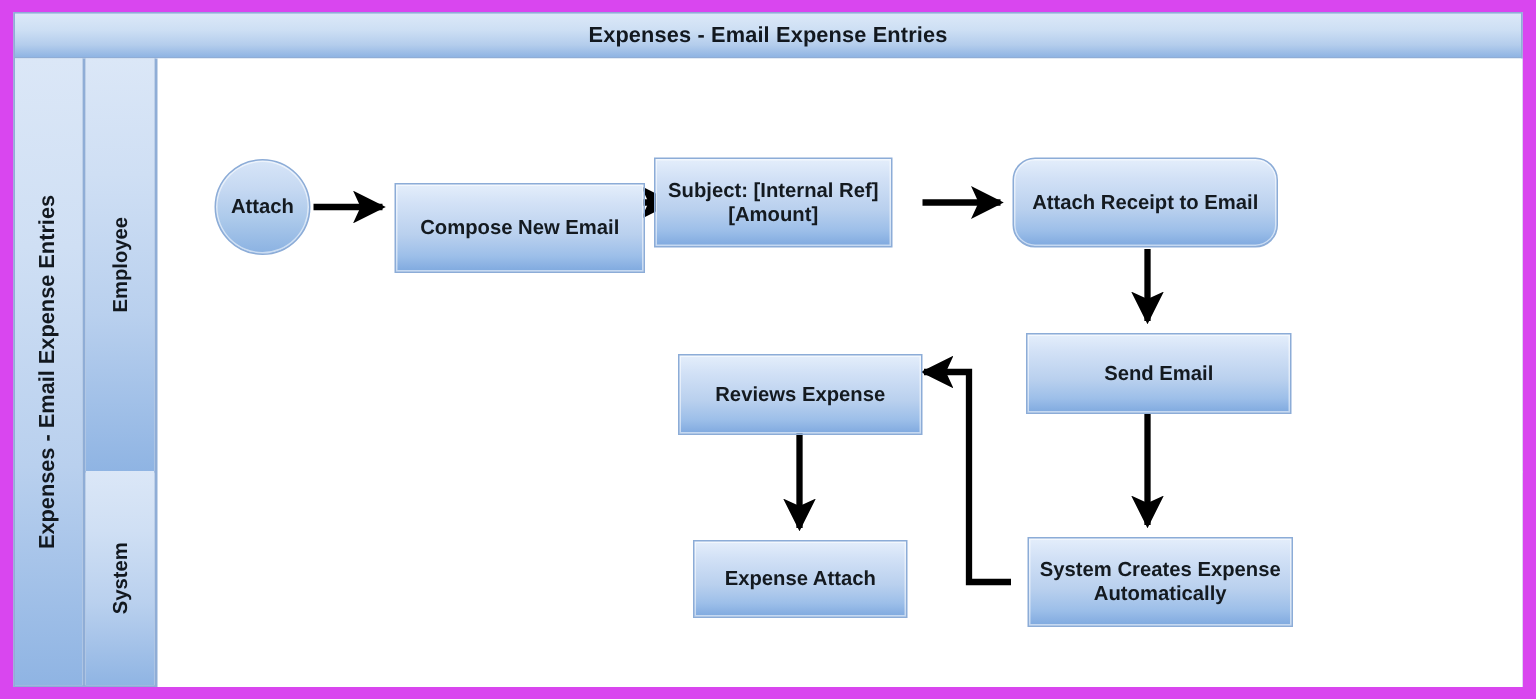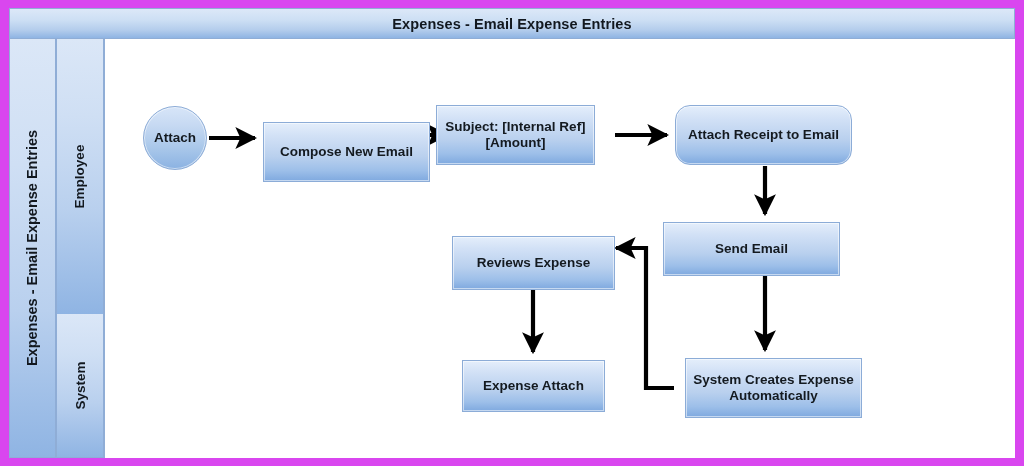--- a/index.html
+++ b/index.html
@@ -193,7 +193,7 @@
 
   <div class="node" style="left:675px; top:105px; width:177px; height:60px;border-radius:15px;">Attach Receipt to Email</div>
 
-  <div class="node" style="left:663px; top:222px; width:177px; height:54px;">Send Email</div>
+  <div class="node" style="left:684px; top:222px; width:177px; height:54px;">Send Email</div>
 
   <div class="node" style="left:452px; top:236px; width:163px; height:54px;">Reviews Expense</div>
 

